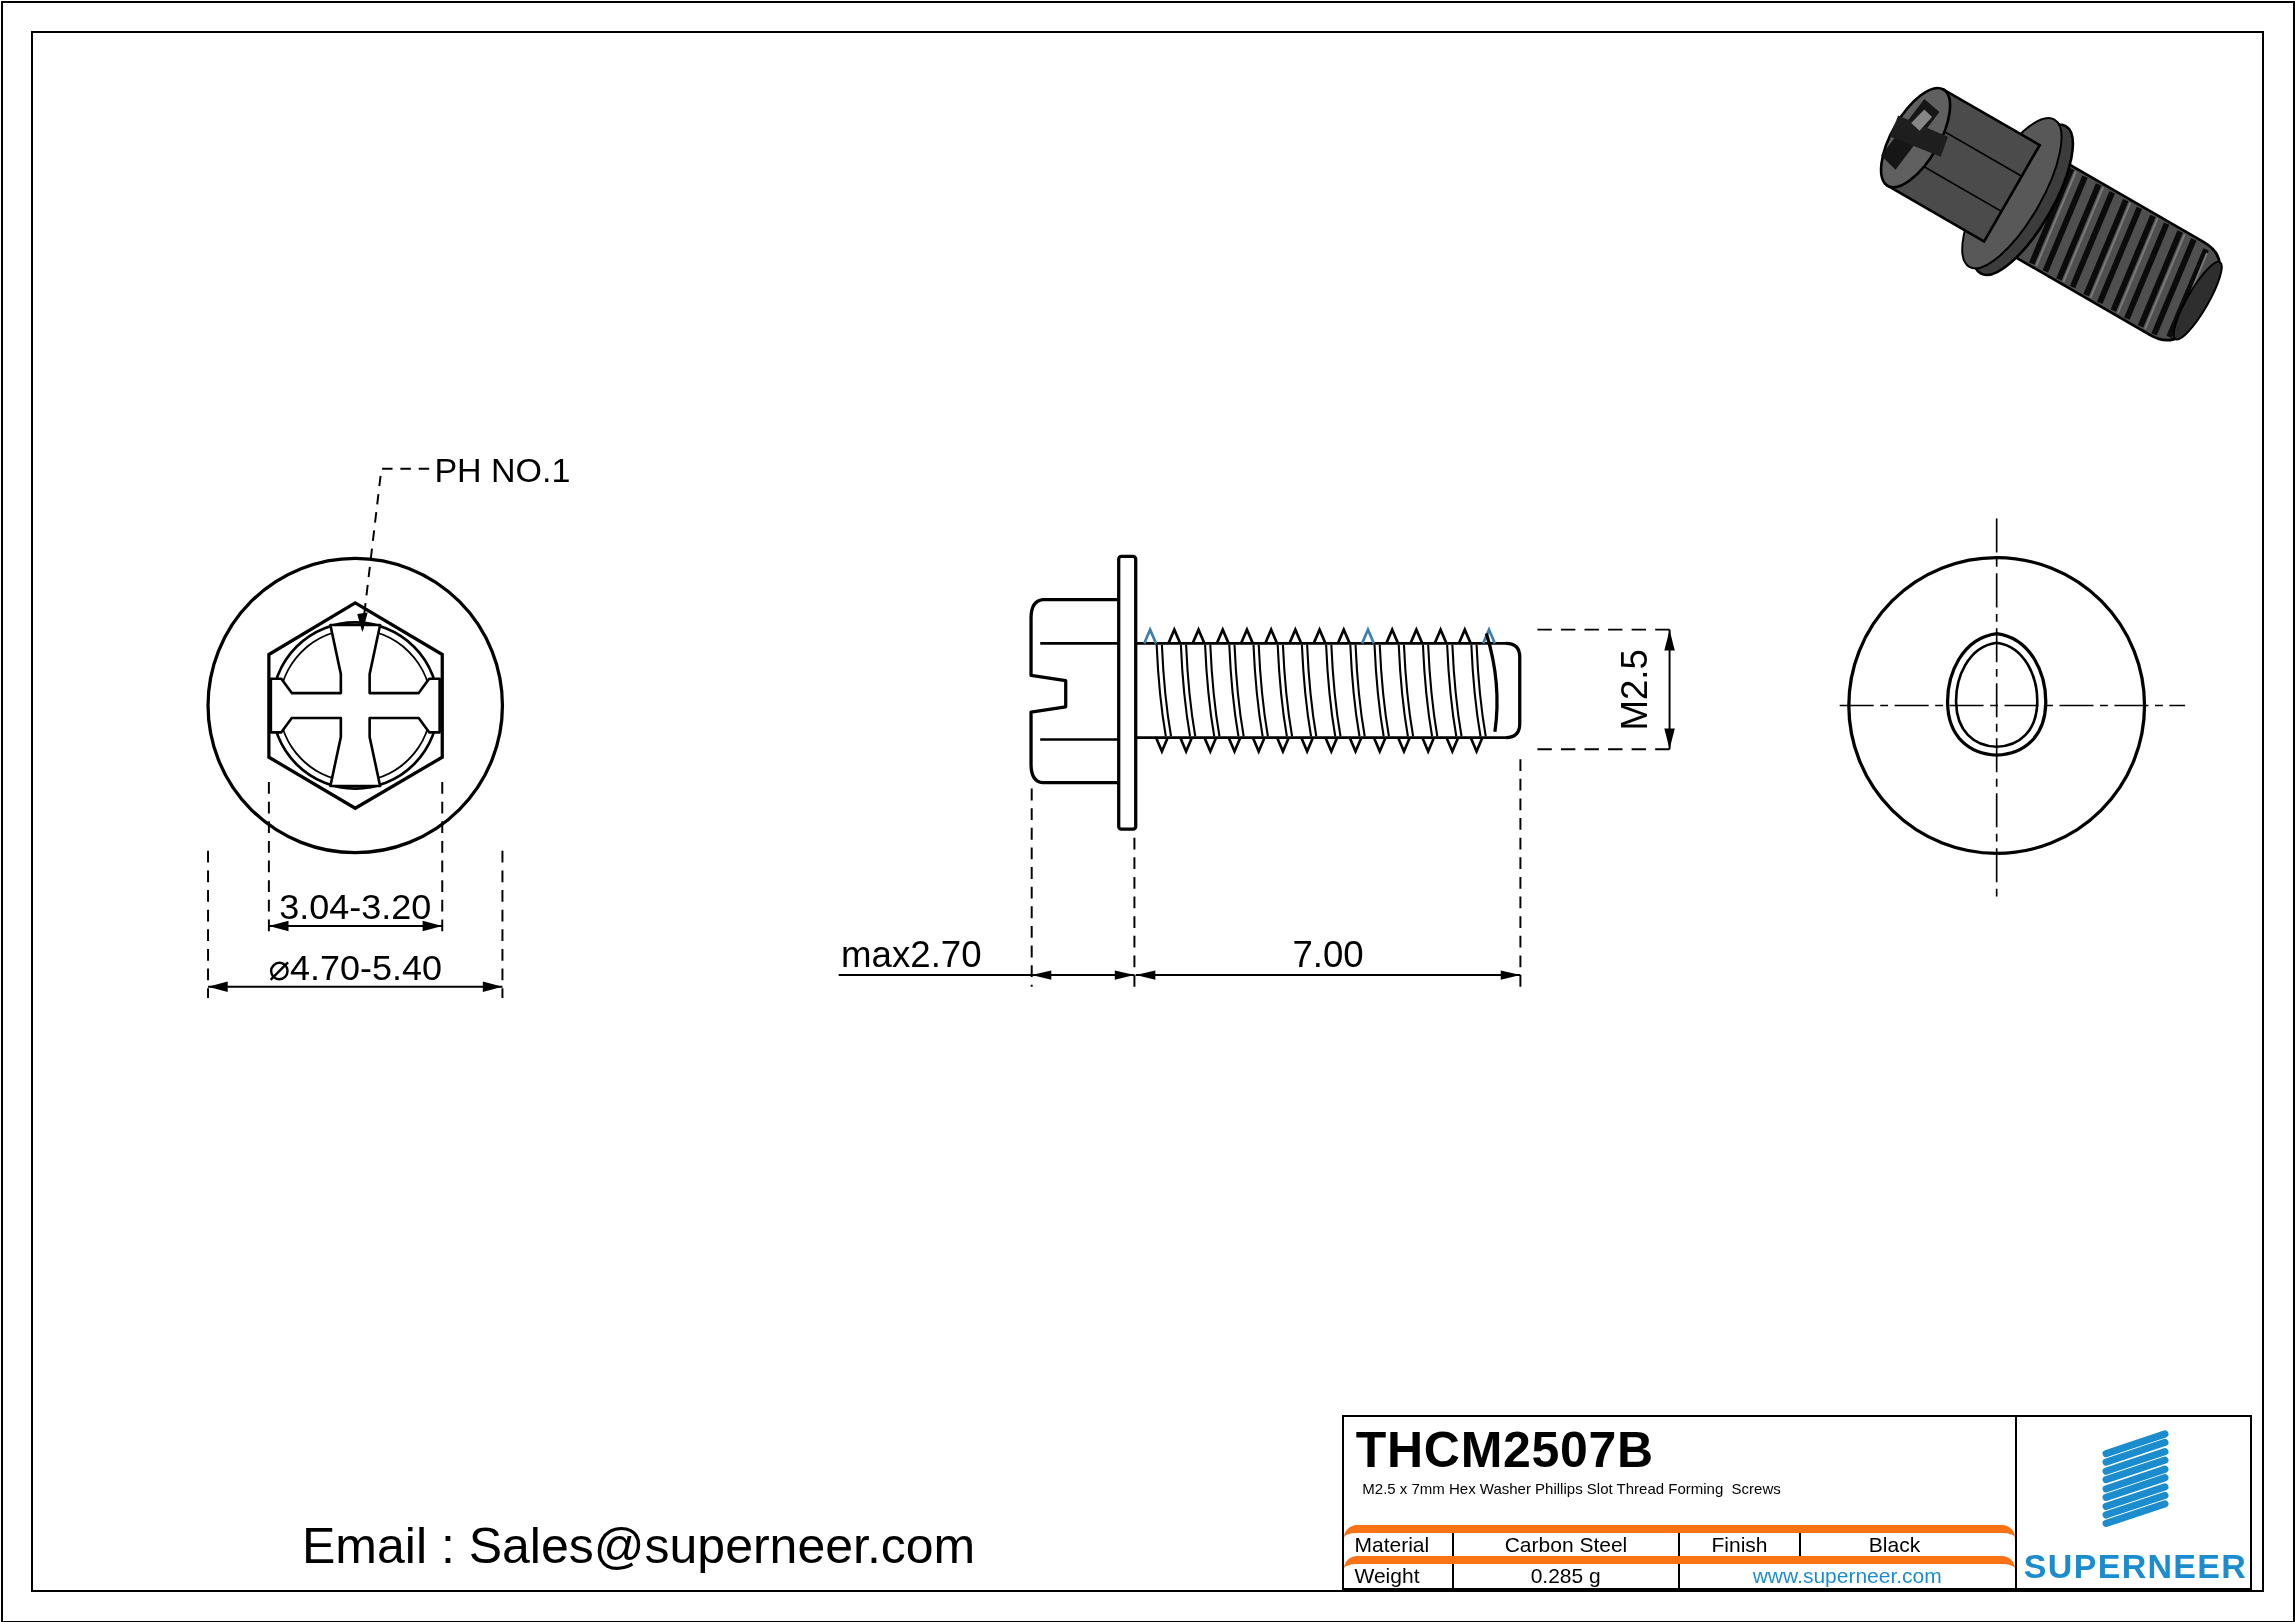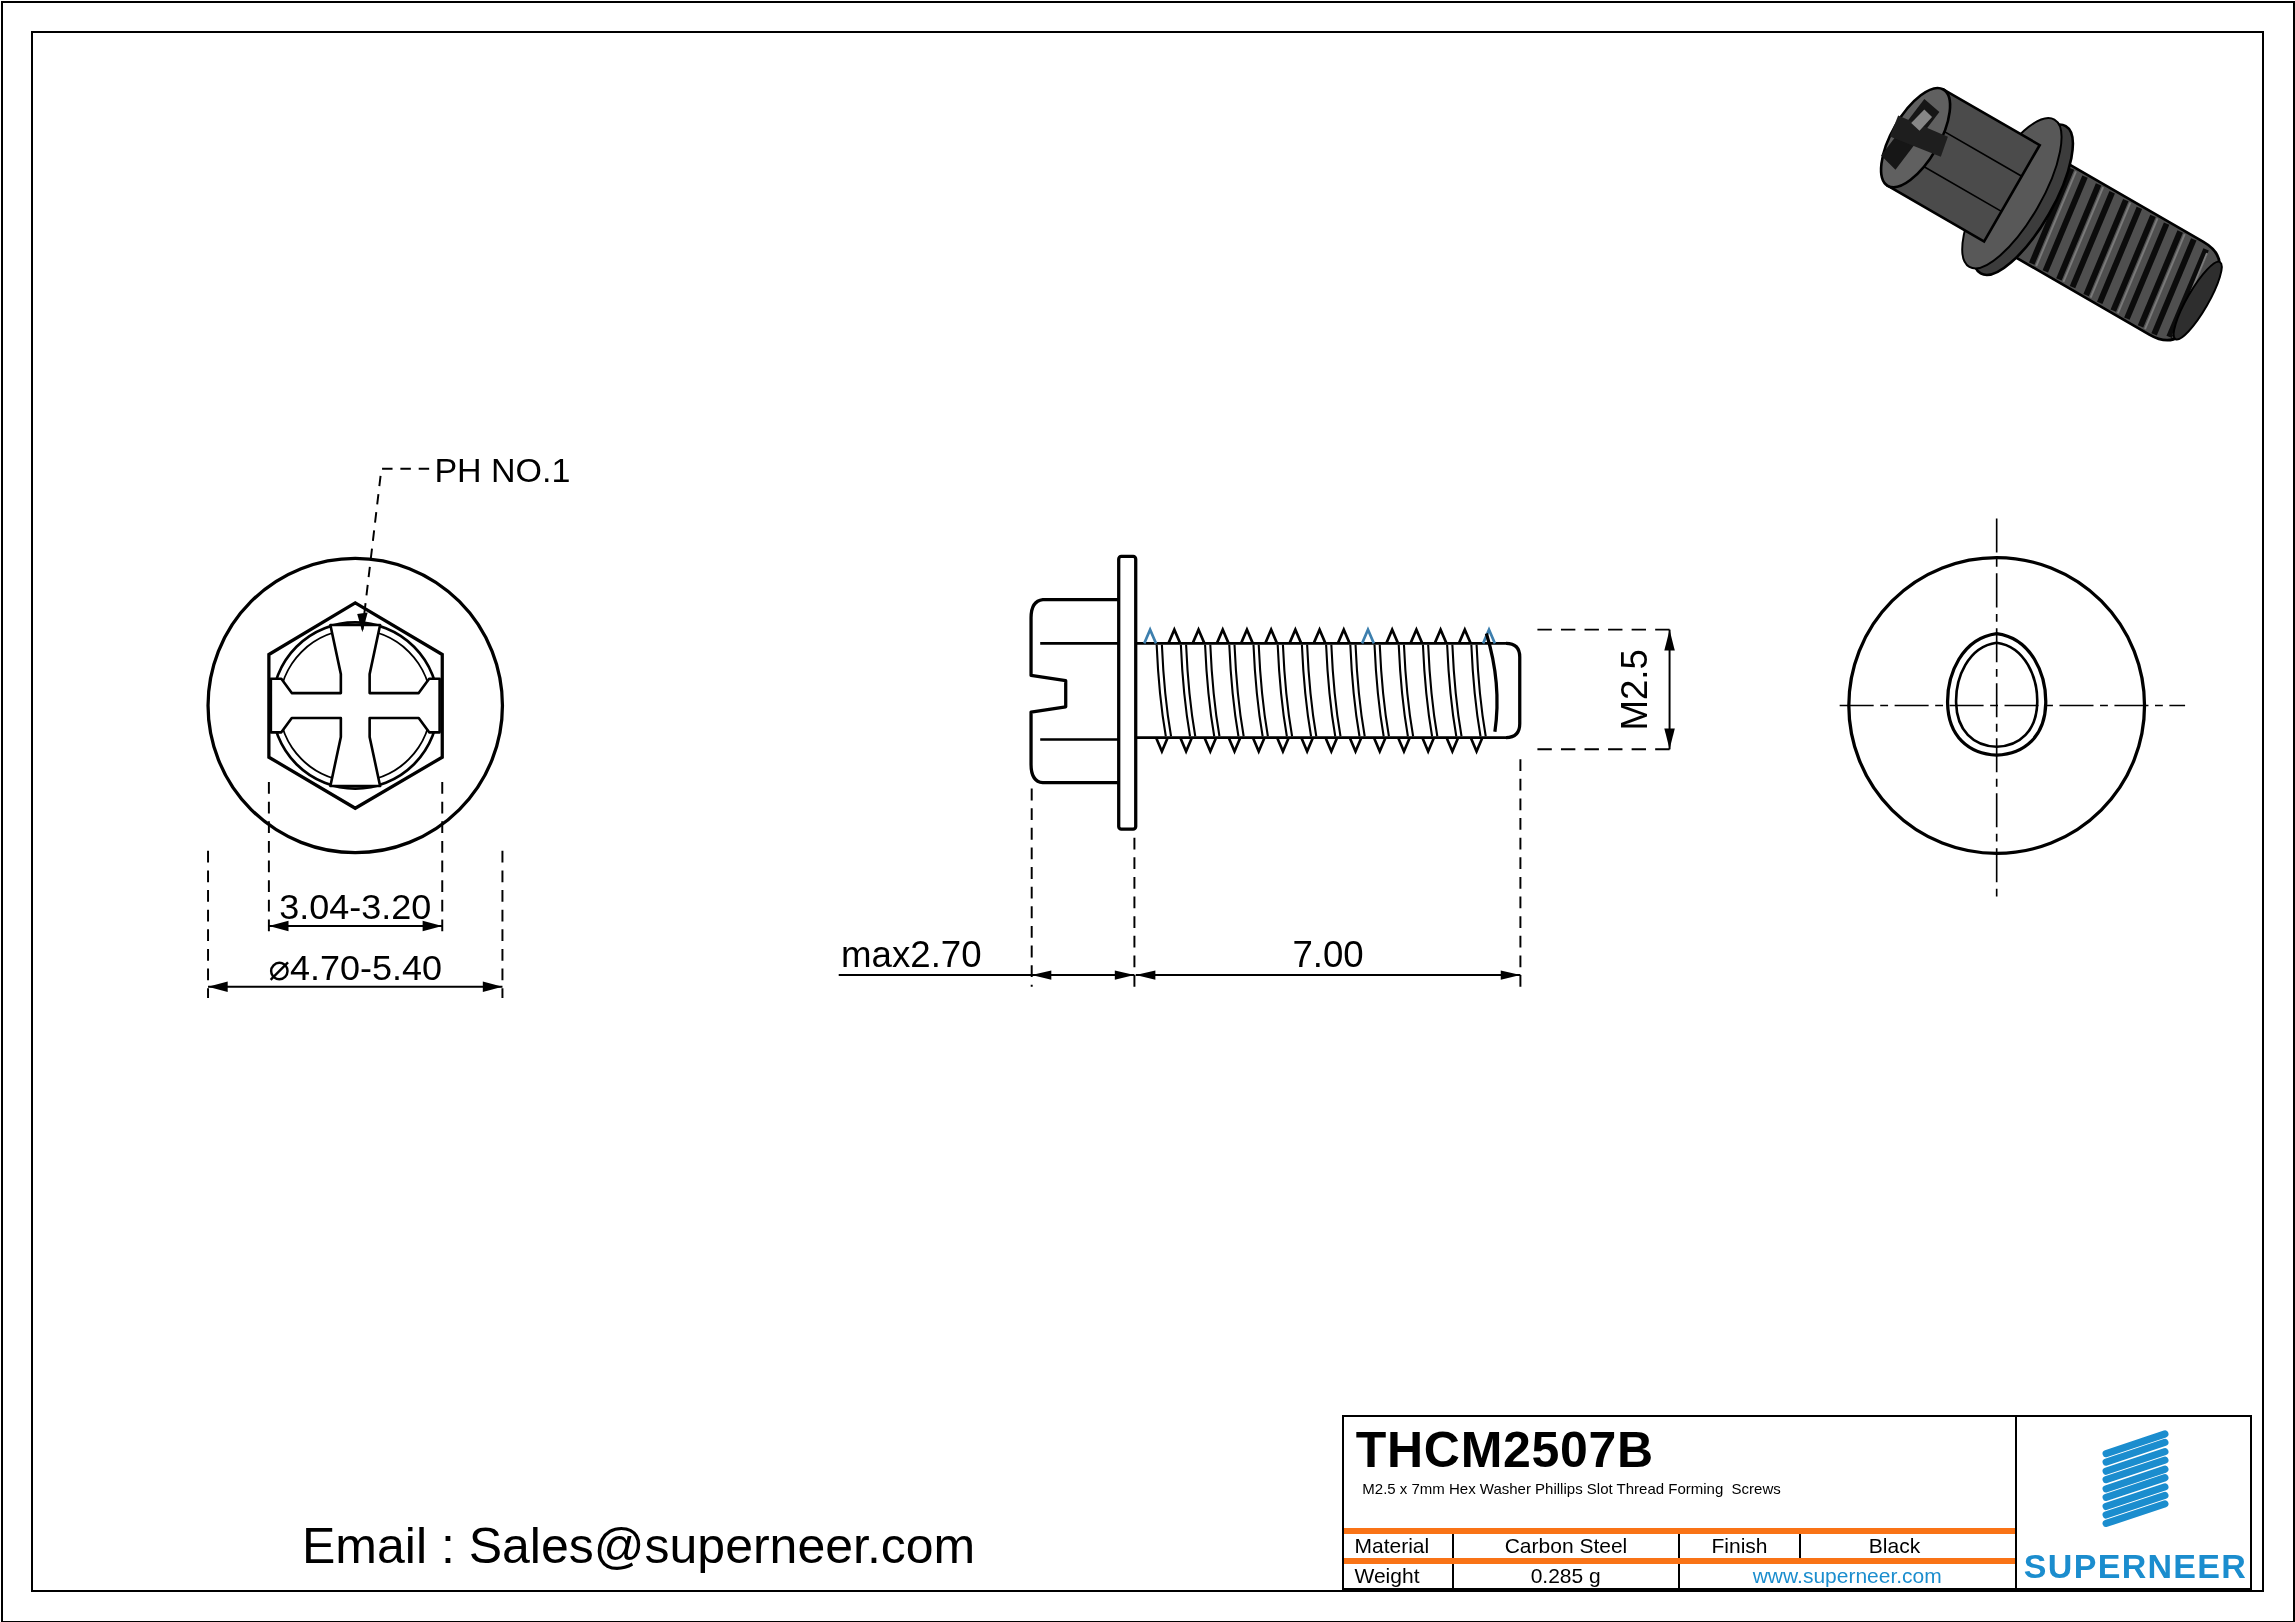--- a/index.html
+++ b/index.html
@@ -19,7 +19,7 @@
   .tb-desc{height:115px;box-sizing:border-box;padding:6.5px 0 0 11.8px;}
   .tb-part{font-size:50px;font-weight:bold;letter-spacing:0.7px;line-height:1.05;}
   .tb-descline{font-size:15px;margin-top:3.9px;padding-left:6.5px;white-space:pre;}
-  .tb-row{display:flex;box-sizing:border-box;border-top:6px solid #f97316;}
+  .tb-row{display:flex;box-sizing:border-box;border-top:8px solid #f97316;border-radius:13px;}
   .tb-row1{height:31px;}
   .tb-row2{flex:1;}
   .tb-cell{box-sizing:border-box;display:flex;align-items:center;justify-content:center;

